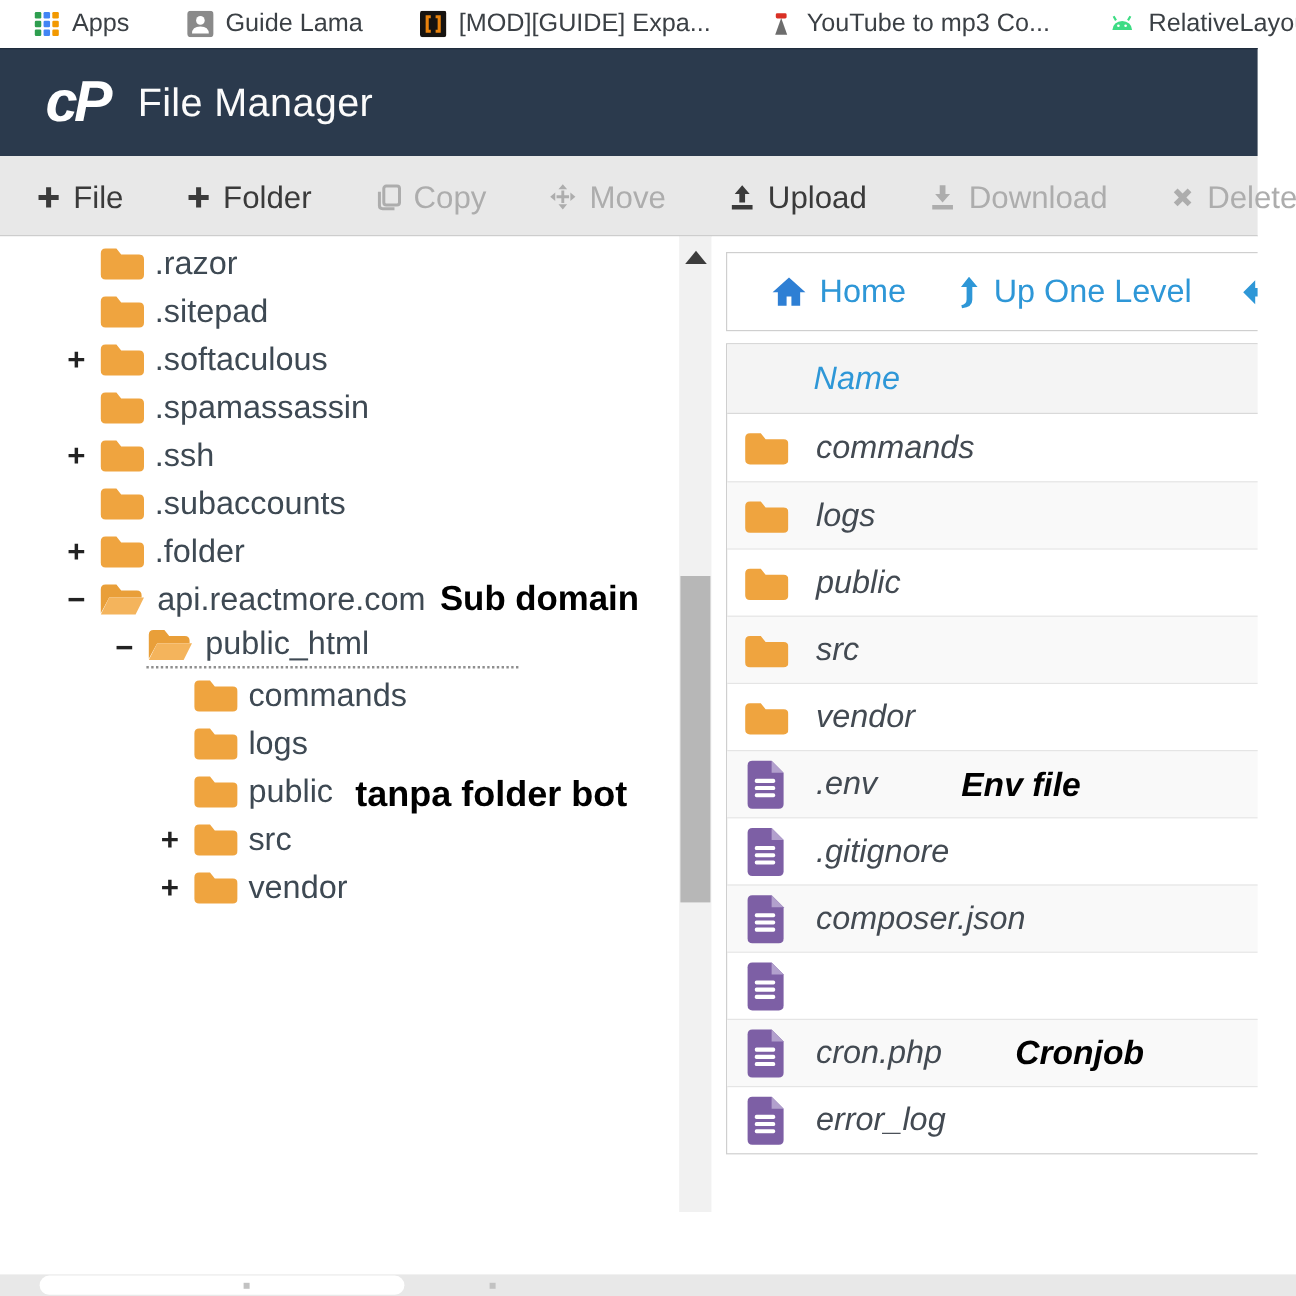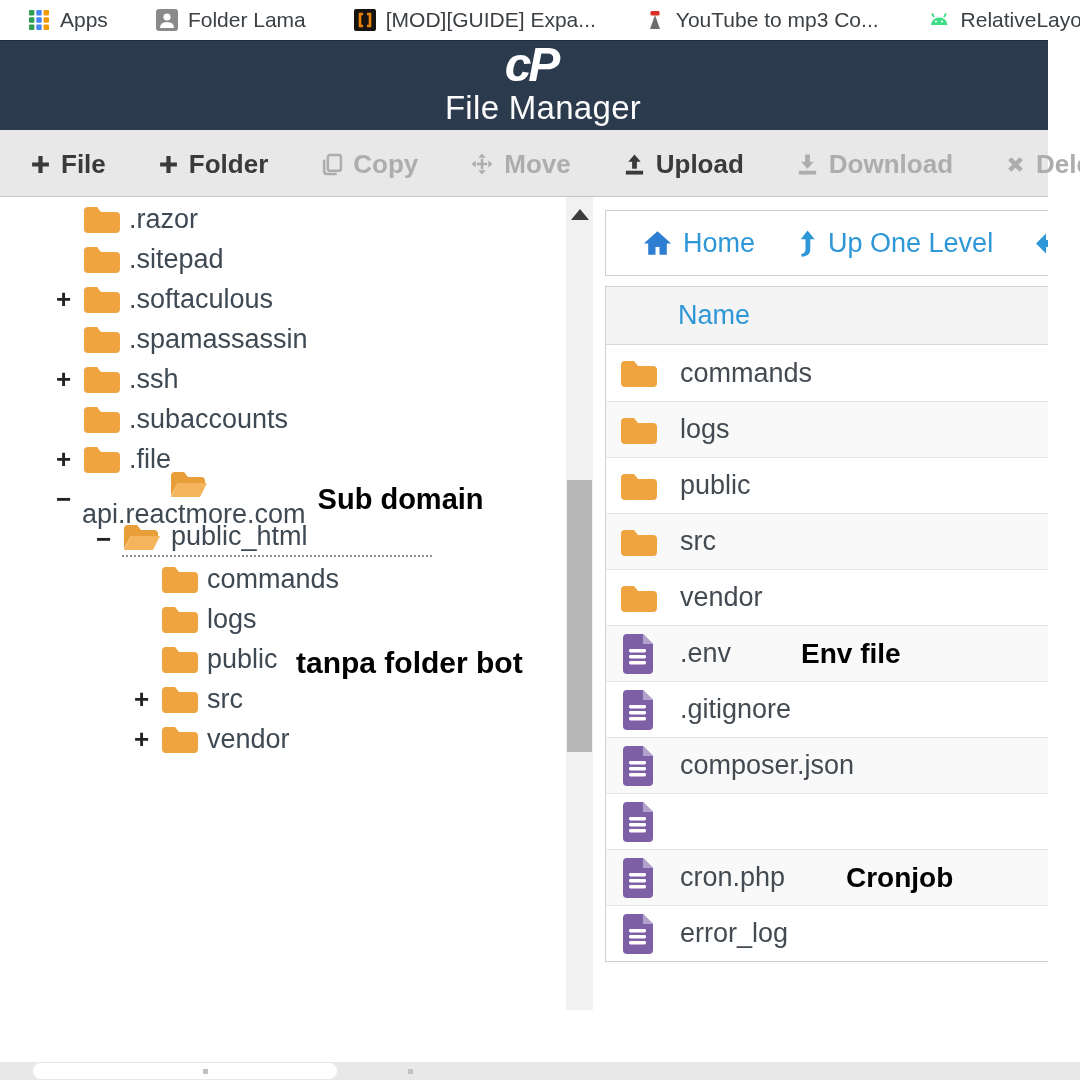--- a/index.html
+++ b/index.html
@@ -104,7 +104,7 @@
      <path d="M4 19 q0-6 7-6 q7 0 7 6 z" fill="#fff"></path>
           </svg>
         </span>
-        <span>Folder Lama</span>
+        <span>Guide Lama</span>
       </div>
       <div class="bm">
         <span style="display: flex; align-items: center;">

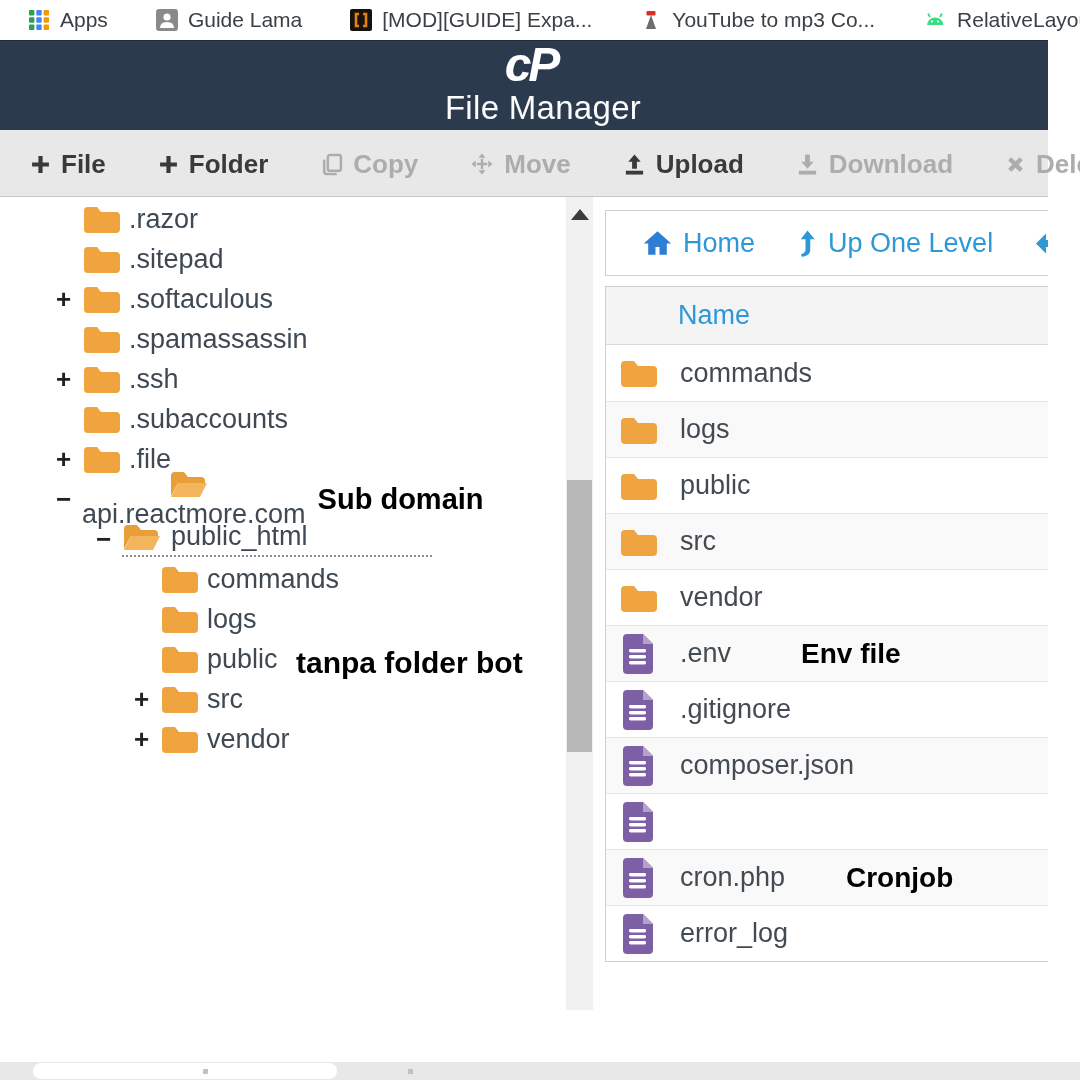--- a/index.html
+++ b/index.html
@@ -13,7 +13,7 @@
   .bm svg { display:block; }
 
   
-  .cp-header { height:90px; background:#2b3a4d; display:flex; align-items:center; padding-left:38px; border-top:1px solid #1f2c3c;flex-direction:column; }
+  .cp-header { height:90px; background:#2b3a4d; display:flex; align-items:center; padding-left:38px; border-top:1px solid #1f2c3c; }
   .cp-logo { color:#fff; font-size:48px; font-weight:bold; font-style:italic; letter-spacing:-3px; margin-right:24px; line-height:1; }
   .cp-title { color:#fbfbfb; font-size:33px; font-weight:400; letter-spacing:.3px; }
 

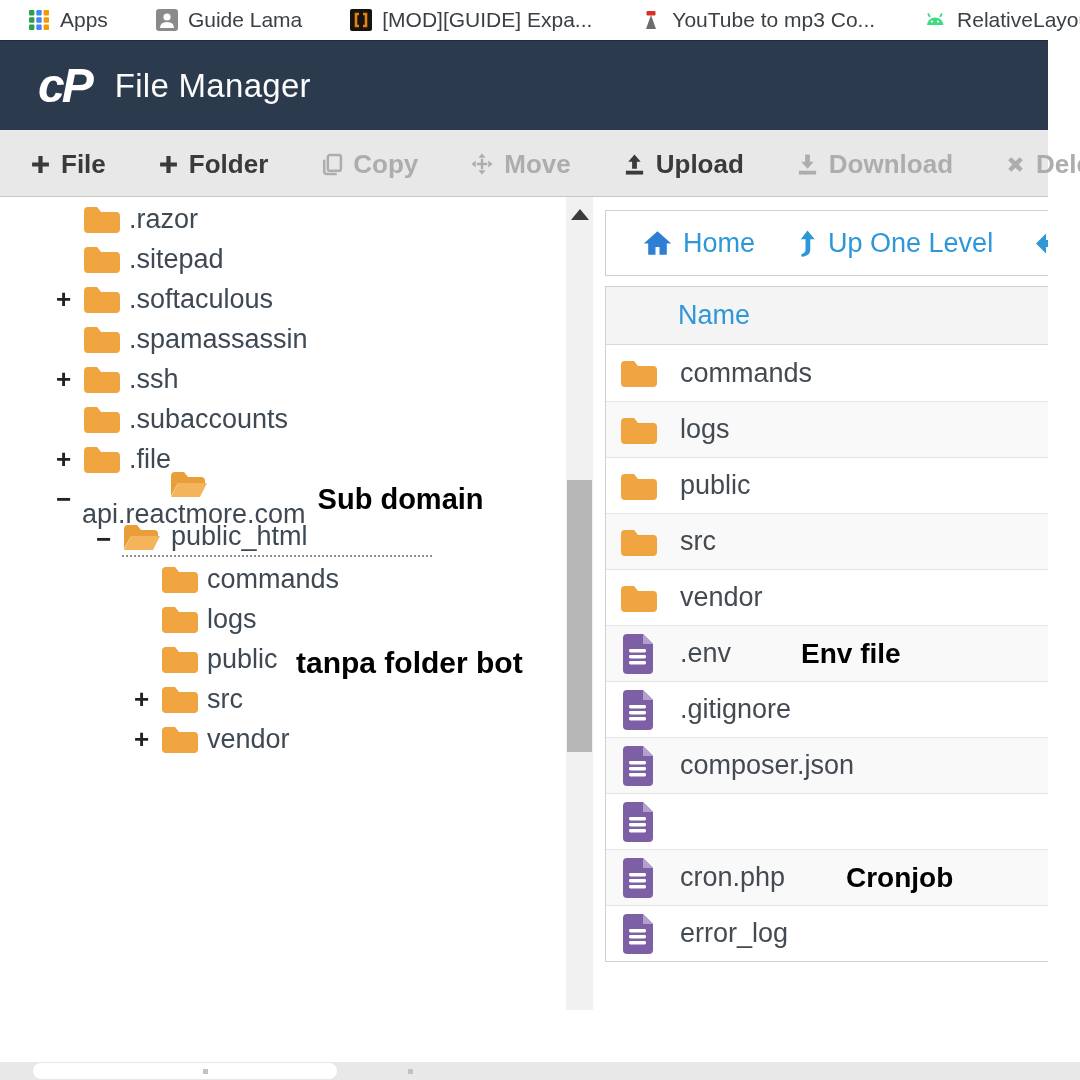--- a/index.html
+++ b/index.html
@@ -18,7 +18,7 @@
   .cp-title { color:#fbfbfb; font-size:33px; font-weight:400; letter-spacing:.3px; }
 
   
-  .toolbar { background:#e8e8e8; padding:8px 0 6px 30px; border-bottom:1px solid #c6c6c6;font-weight:bold; }
+  .toolbar { background:#e8e8e8; padding:8px 0 6px 30px; border-bottom:1px solid #c6c6c6; }
   .toolbar-row { display:flex; align-items:center; gap:52px; height:52px; }
   .tb { display:flex; align-items:center; gap:10px; font-size:26px; white-space:nowrap; cursor:default; }
   .tb.enabled { color:#3a3a3a; }

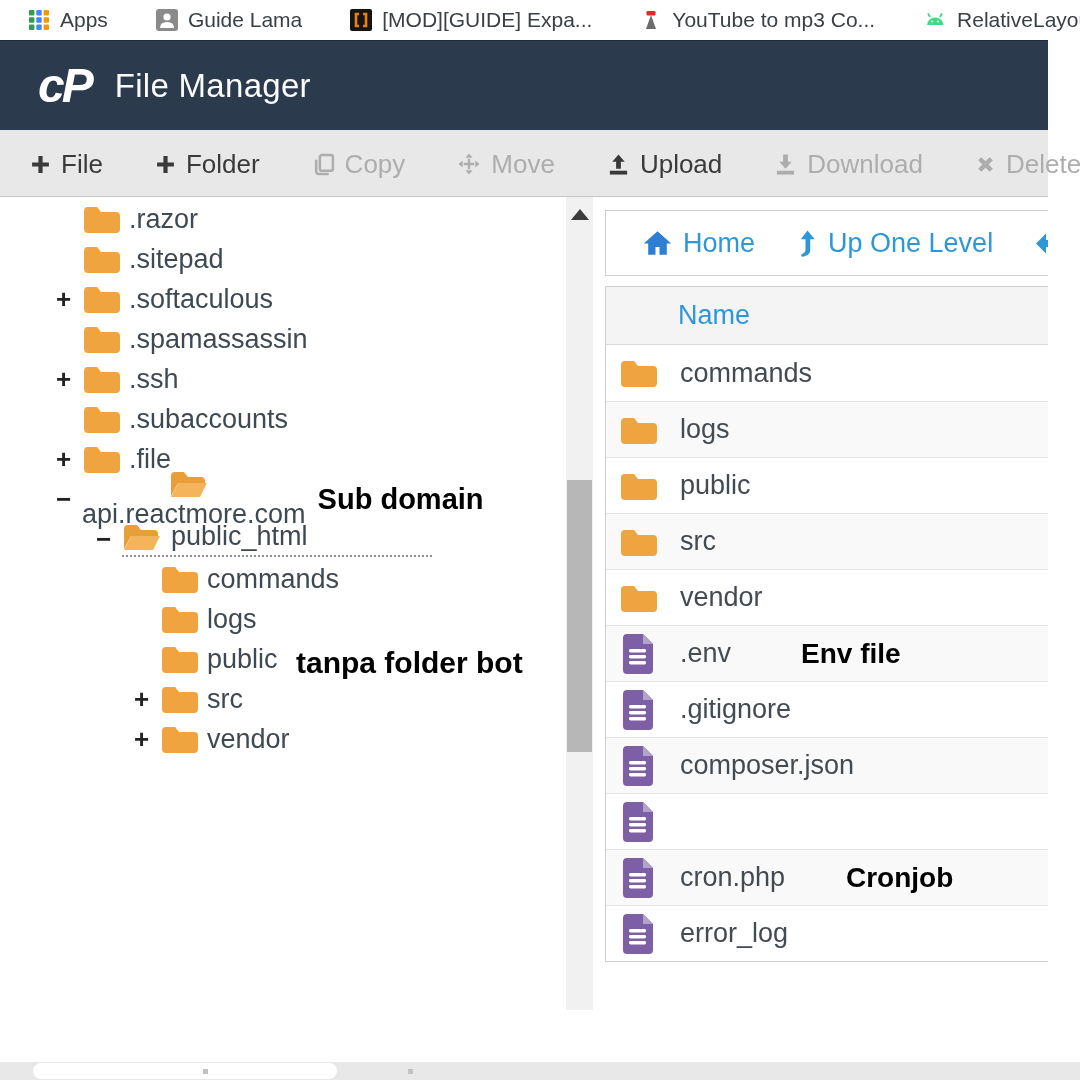--- a/index.html
+++ b/index.html
@@ -54,7 +54,7 @@
   .nav-item { display:flex; align-items:center; gap:10px; color:#2e97d7; font-size:27px; white-space:nowrap; }
   .nav-item svg { display:block; }
 
-  .ftable { margin-top:10px; width:468px; border:1px solid #cfcfcf; background:#fff; }
+  .ftable { margin-top:10px; width:468px; border:1px solid #cfcfcf; background:#fff;font-style:italic; }
   .f-head { height:58px; background:#f4f4f4; display:flex; align-items:center; padding-left:72px;
             color:#2e97d7; font-size:27px; border-bottom:1px solid #d9d9d9; }
   .f-row { height:56px; display:flex; align-items:center; padding-left:12px; position:relative;

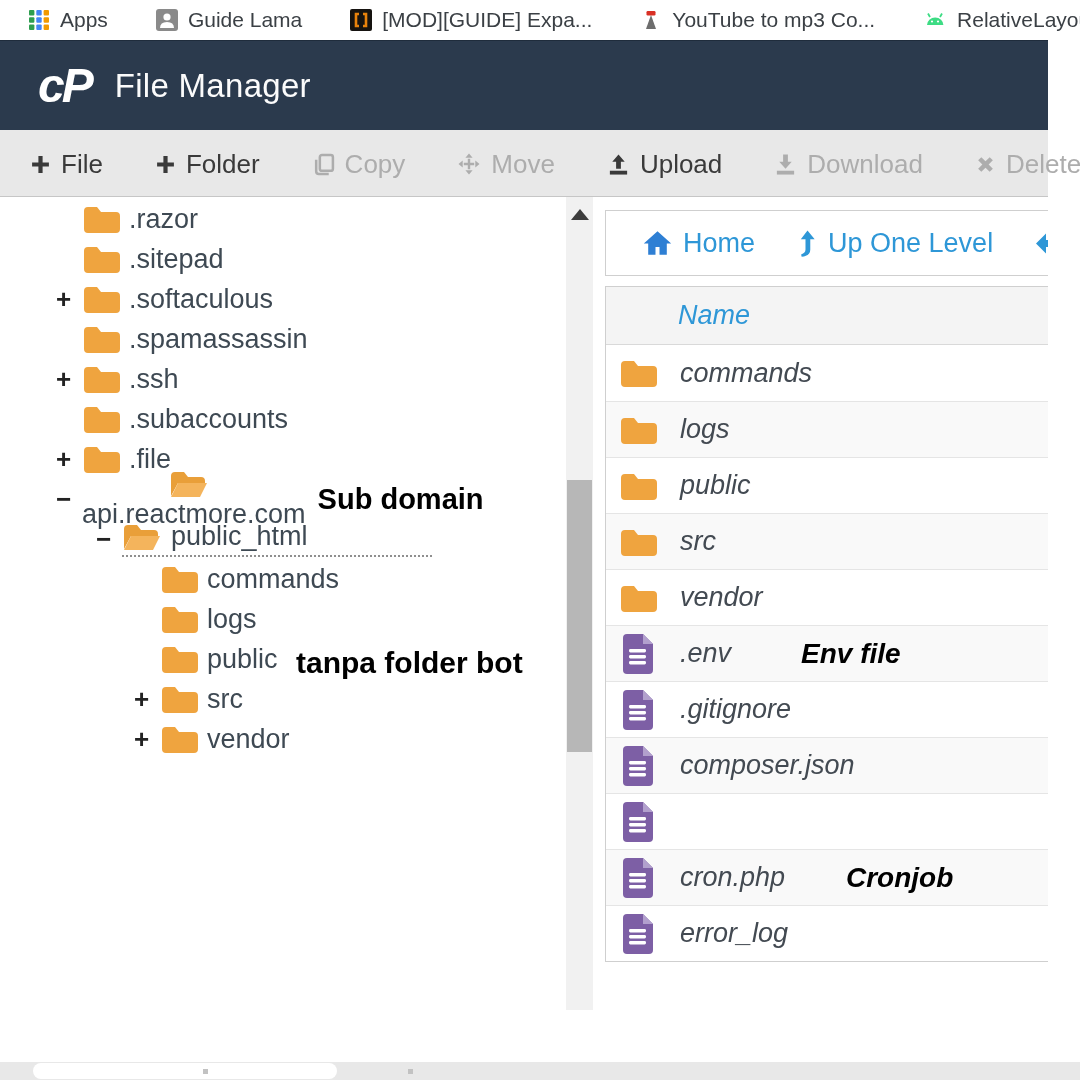--- a/index.html
+++ b/index.html
@@ -285,7 +285,7 @@
                   <path fill="#efa43f" d="M2 7 q0-4 4-4 h9 l4 5 h15 q4 0 4 4 v13 q0 4-4 4 H6 q-4 0-4-4 z"></path>
                 </svg>
               </span>
-              <span class="t-label">.file</span>
+              <span class="t-label">.folder</span>
             </span>
           </div>
           <div class="tree-row lvl1">

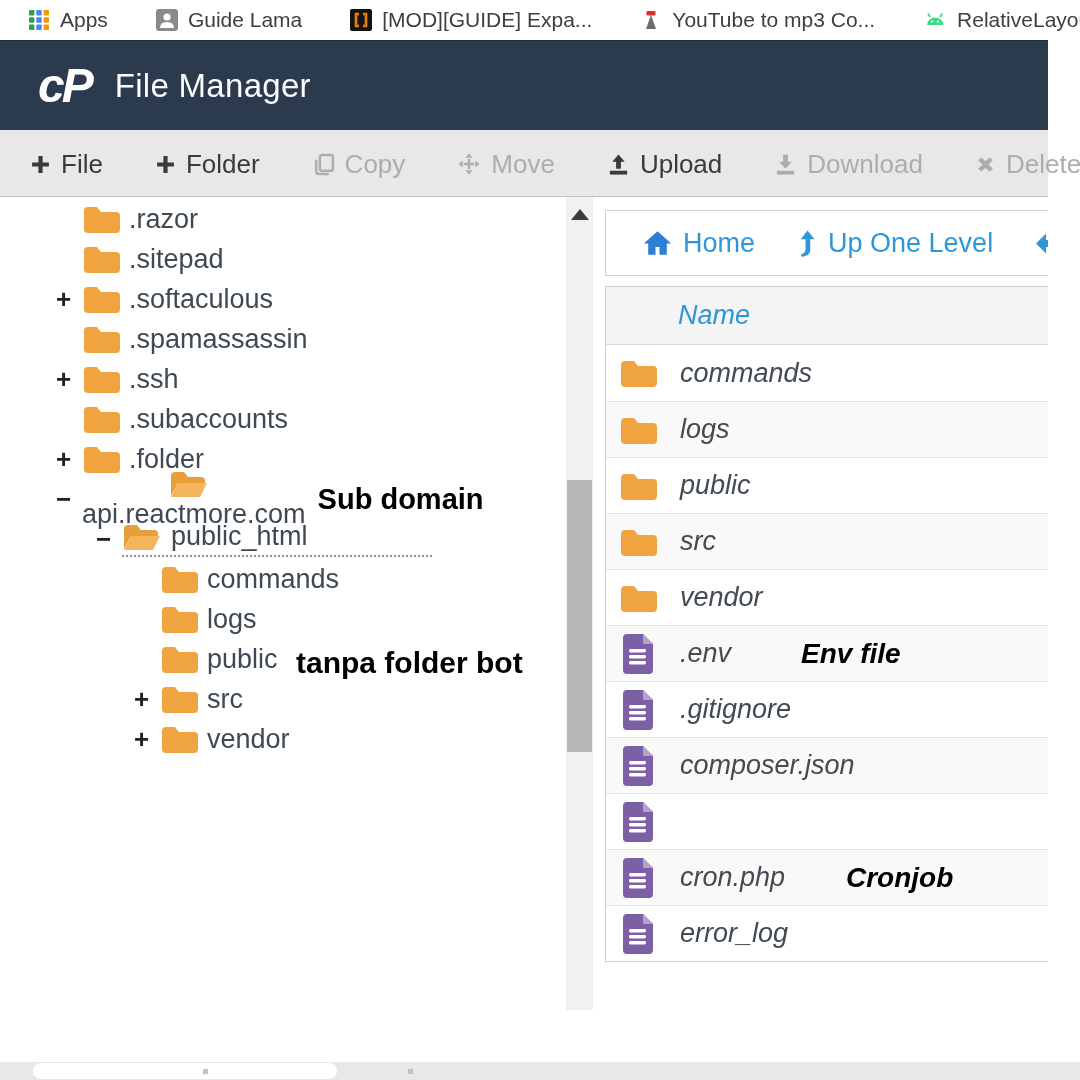--- a/index.html
+++ b/index.html
@@ -290,7 +290,7 @@
           </div>
           <div class="tree-row lvl1">
             <span class="expander">−</span>
-            <span style="display: flex; align-items: center; flex-direction: column;">
+            <span style="display: flex; align-items: center;">
               <span class="t-ic" style="display: flex; align-items: center;">
                 <svg width="40" height="30" viewBox="0 0 40 30">
      <path fill="#e99f39" d="M2 7 q0-4 4-4 h9 l4 5 h13 q4 0 4 4 v2 H9 L2 27 z"></path>

